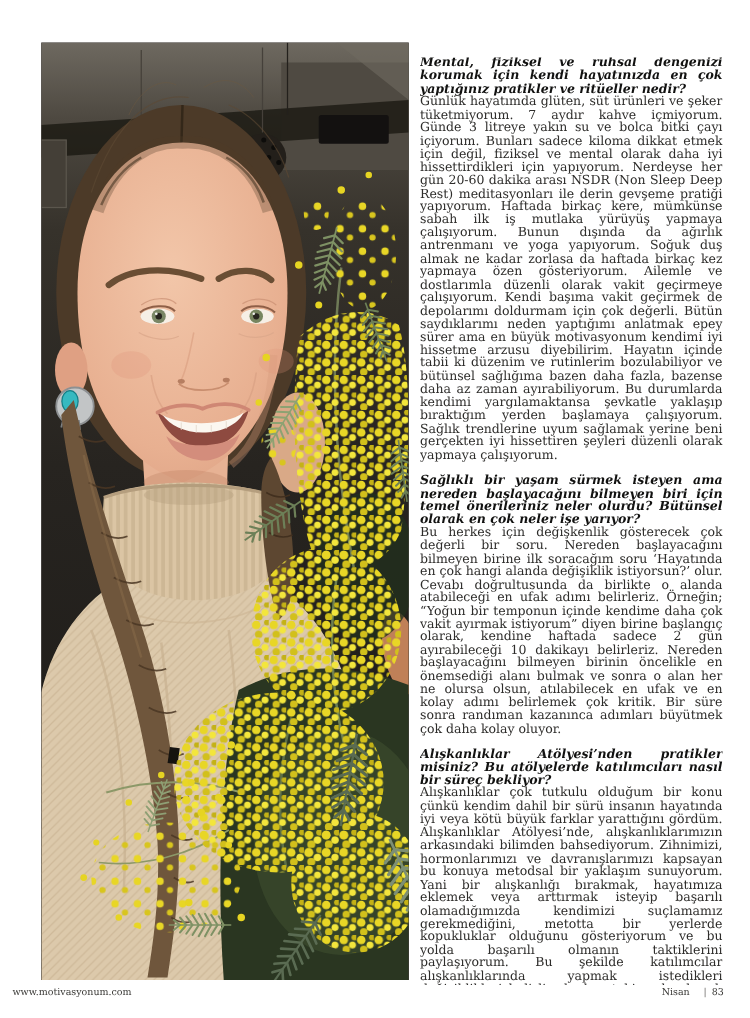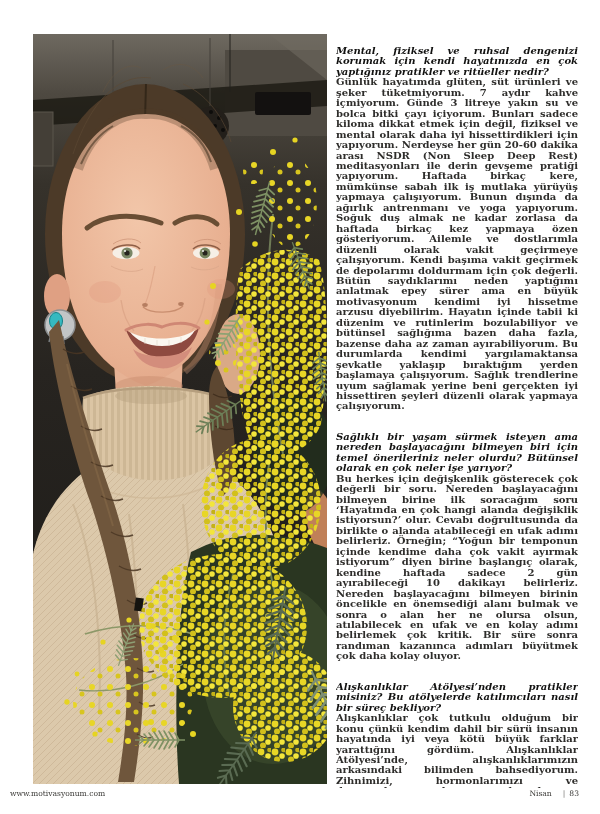--- a/index.html
+++ b/index.html
@@ -9,7 +9,7 @@
   .photo svg{display:block;width:294px;height:750px;}
   .text-col{position:absolute;left:336px;top:46px;width:242px;height:742px;overflow:hidden;
             font-size:10px;line-height:10.45px;color:#2e2d2b;text-align:justify;}
-  .text-col p{margin:0;hyphens:auto;font-weight:bold;-webkit-hyphens:auto;}
+  .text-col p{margin:0;hyphens:auto;-webkit-hyphens:auto;}
   .text-col p.q{font-weight:bold;font-style:italic;color:#121211;margin-top:20px;}
   .text-col p.q.first{margin-top:0;}
   .footer{position:absolute;left:10px;right:21px;top:789px;display:flex;justify-content:space-between;

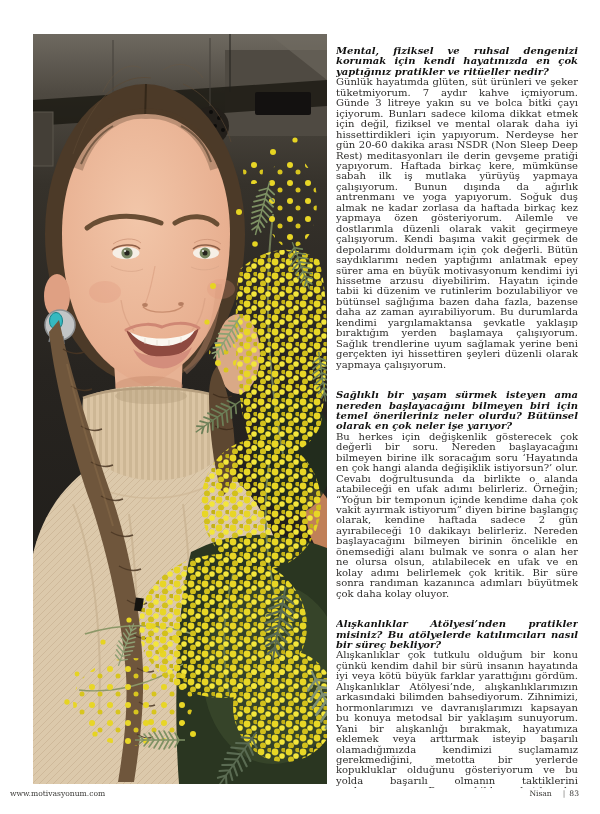--- a/index.html
+++ b/index.html
@@ -10,7 +10,7 @@
   .text-col{position:absolute;left:336px;top:46px;width:242px;height:742px;overflow:hidden;
             font-size:10px;line-height:10.45px;color:#2e2d2b;text-align:justify;}
   .text-col p{margin:0;hyphens:auto;-webkit-hyphens:auto;}
-  .text-col p.q{font-weight:bold;font-style:italic;color:#121211;margin-top:20px;}
+  .text-col p.q{font-weight:bold;font-style:italic;color:#121211;margin-top:10px;}
   .text-col p.q.first{margin-top:0;}
   .footer{position:absolute;left:10px;right:21px;top:789px;display:flex;justify-content:space-between;
           align-items:baseline;font-size:7.6px;color:#3b3a37;}

